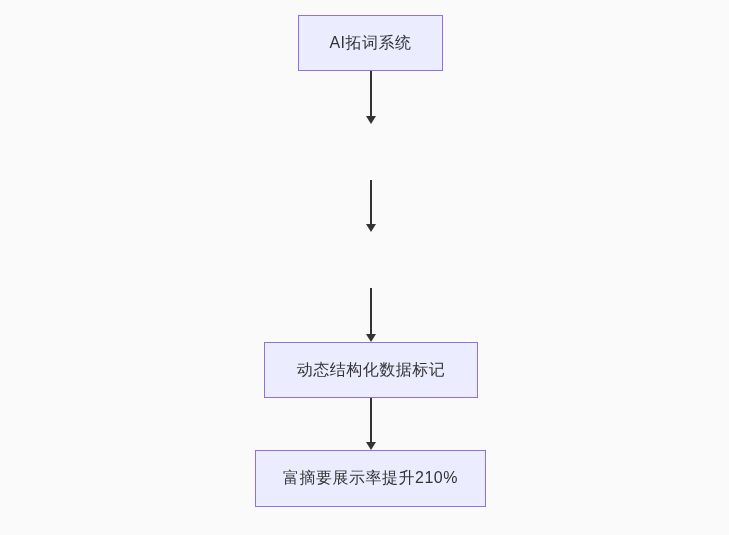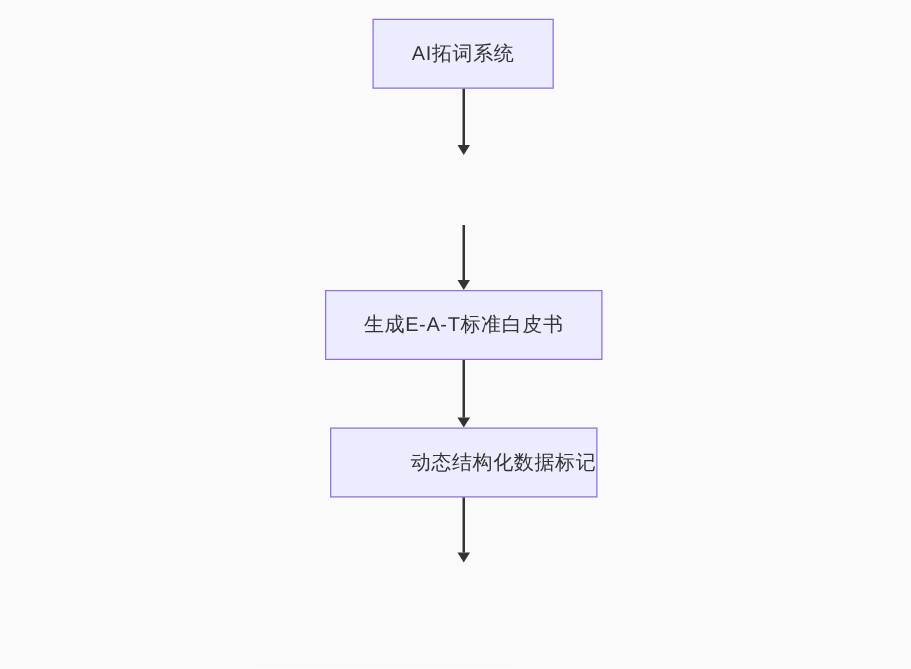--- a/index.html
+++ b/index.html
@@ -70,9 +70,6 @@
     <div class="edge-head"></div>
   </div>
 
-  <div class="node" style="left:260px; top:232px; width:222px; height:56px;">
-    <span class="node-label">生成E-A-T标准白皮书</span>
-  </div>
 
   <div class="edge" style="left:365px; top:288px; height:54px;">
     <div class="edge-shaft"></div>

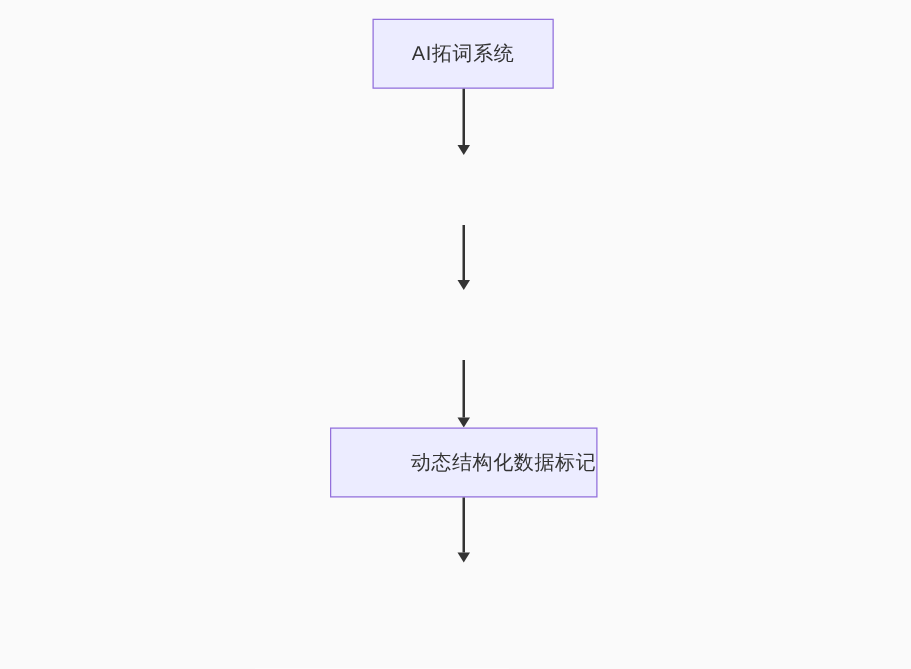--- a/index.html
+++ b/index.html
@@ -76,7 +76,7 @@
     <div class="edge-head"></div>
   </div>
 
-  <div class="node" style="left:264px; top:342px; width:214px; height:56px;justify-content:flex-end;">
+  <div class="node" style="left:264px; top:342px; width:214px; height:56px;">
     <span class="node-label">动态结构化数据标记</span>
   </div>
 

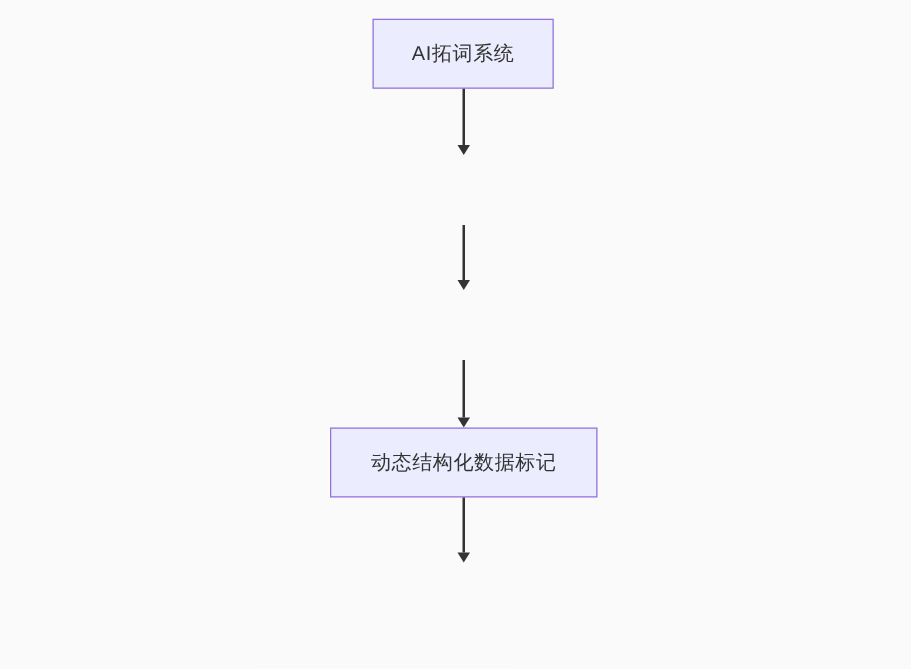--- a/index.html
+++ b/index.html
@@ -85,6 +85,9 @@
     <div class="edge-head"></div>
   </div>
 
+  <div class="node" style="left:255px; top:450px; width:231px; height:57px;">
+    <span class="node-label">富摘要展示率提升210%</span>
+  </div>
 
 </div>
 

